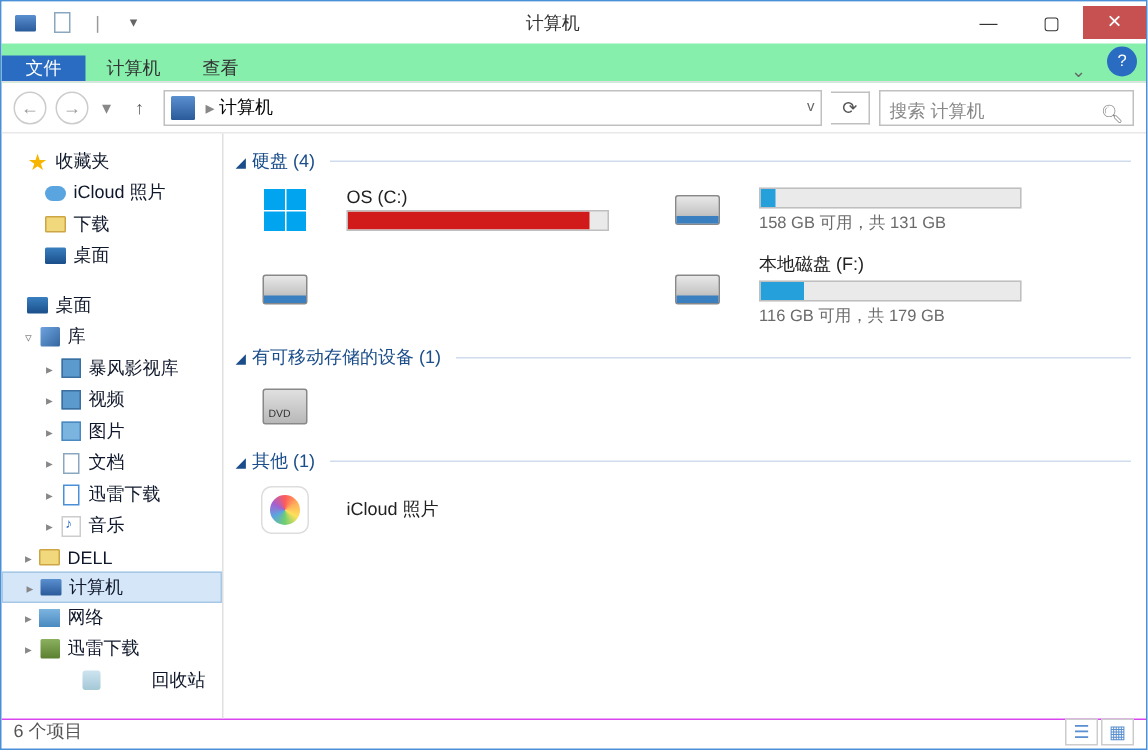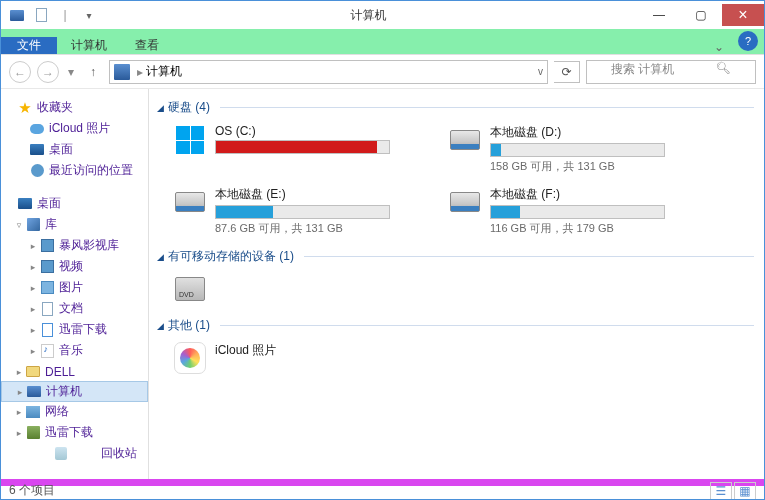--- a/index.html
+++ b/index.html
@@ -32,7 +32,7 @@
 .addr-sep{color:#888;padding:0 3px;}
 .addr-end{margin-left:auto;display:flex;align-items:center;}
 .refresh-btn{width:26px;height:22px;border:1px solid #c0c0c0;border-left:0;display:flex;align-items:center;justify-content:center;color:#555;}
-.search-box{width:170px;height:24px;border:1px solid #c0c0c0;display:flex;align-items:flex-start;padding:0 24px;color:#888;}
+.search-box{width:170px;height:24px;border:1px solid #c0c0c0;display:flex;align-items:flex-end;padding:0 6px;color:#888;}
 .search-box .mag{margin-left:auto;color:#888;}
 
 

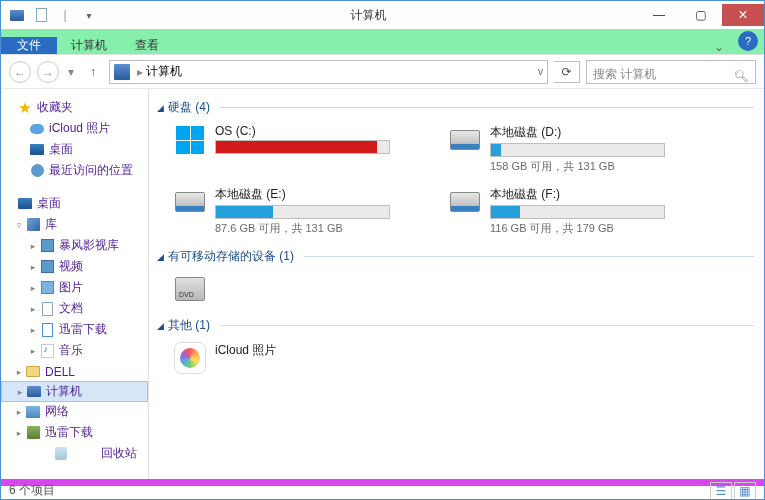--- a/index.html
+++ b/index.html
@@ -42,7 +42,7 @@
 .tree-item.selected{background:#d4e6f7;border:1px solid #a6c8e6;margin:-1px 0;}
 .tree-item .exp{width:12px;color:#888;font-size:9px;text-align:center;cursor:pointer;}
 .tree-item .ticon{width:16px;height:16px;margin-right:4px;display:flex;align-items:center;justify-content:center;}
-.tree-item .lbl{color:#4c1d95;}
+.tree-item .lbl{color:#0f172a;}
 .tree-item.header .lbl{font-weight:400;}
 
 

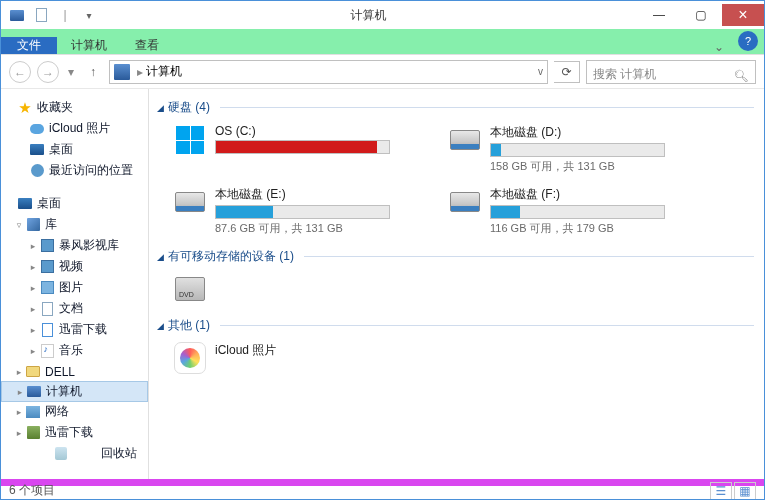--- a/index.html
+++ b/index.html
@@ -68,7 +68,7 @@
 .grp-hdr .tri{font-size:9px;}
 .grp-hdr .line{flex:1;height:1px;background:#d0dced;margin-left:6px;margin-right:10px;}
 .drives{display:flex;flex-wrap:wrap;}
-.drive{width:275px;display:flex;align-items:flex-start;gap:8px;padding:4px 4px 8px 16px;}
+.drive{width:275px;display:flex;align-items:center;gap:24px;padding:4px 4px 8px 16px;}
 .drive .dicon{width:34px;height:32px;display:flex;align-items:center;justify-content:center;}
 .drive .dinfo{flex:1;}
 .drive .dname{color:#222;margin-bottom:2px;}

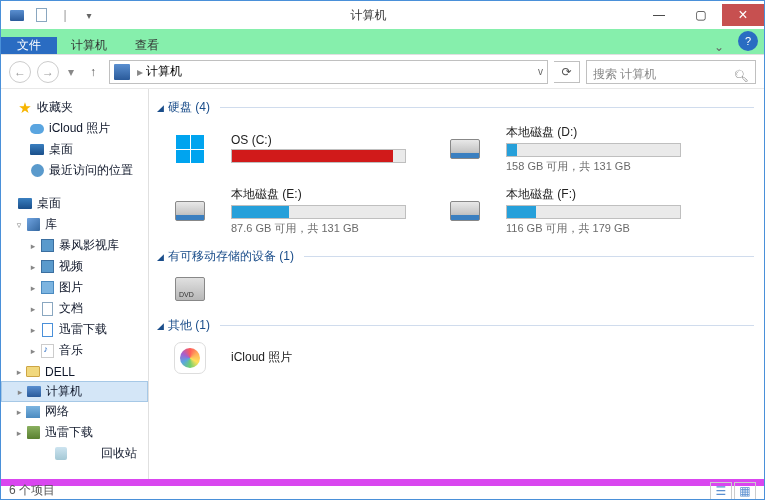--- a/index.html
+++ b/index.html
@@ -294,7 +294,6 @@
             <div class="hdd"></div>
           </div>
           <div class="dinfo">
-            <div class="dname">本地磁盘 (D:)</div>
             <div class="dbar">
               <div class="fill" style="width:6%;background:#26a0da;"></div>
             </div>

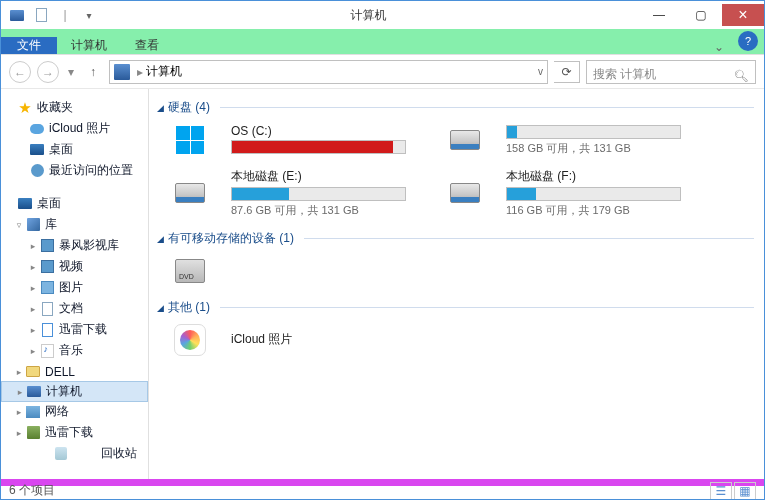--- a/index.html
+++ b/index.html
@@ -158,6 +158,13 @@
     <div class="tree-item" style="padding-left:16px;">
       <span class="exp"></span>
         <span class="ticon">
+          <div class="i-fold"></div>
+        </span>
+      <span class="lbl">下载</span>
+    </div>
+    <div class="tree-item" style="padding-left:16px;">
+      <span class="exp"></span>
+        <span class="ticon">
           <div class="i-desk"></div>
         </span>
       <span class="lbl">桌面</span>

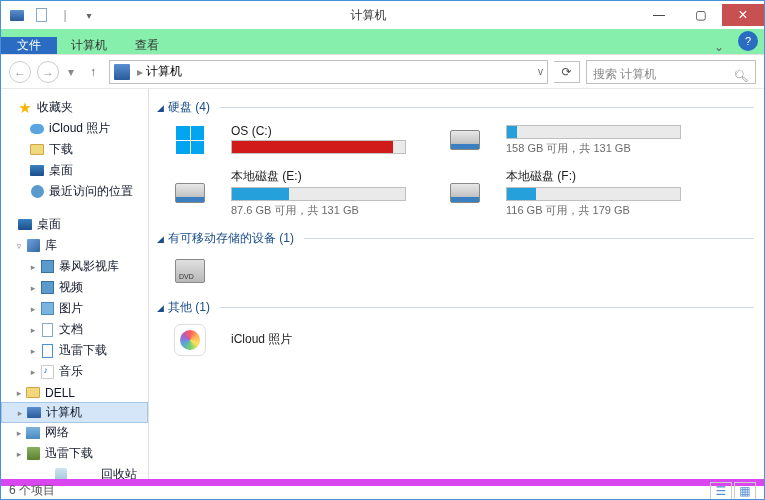--- a/index.html
+++ b/index.html
@@ -311,13 +311,6 @@
           <div class="dicon">
             <div class="hdd"></div>
           </div>
-          <div class="dinfo">
-            <div class="dname">本地磁盘 (E:)</div>
-            <div class="dbar">
-              <div class="fill" style="width:33%;background:#26a0da;"></div>
-            </div>
-            <div class="ddet">87.6 GB 可用，共 131 GB</div>
-          </div>
         </div>
         <div class="drive">
           <div class="dicon">

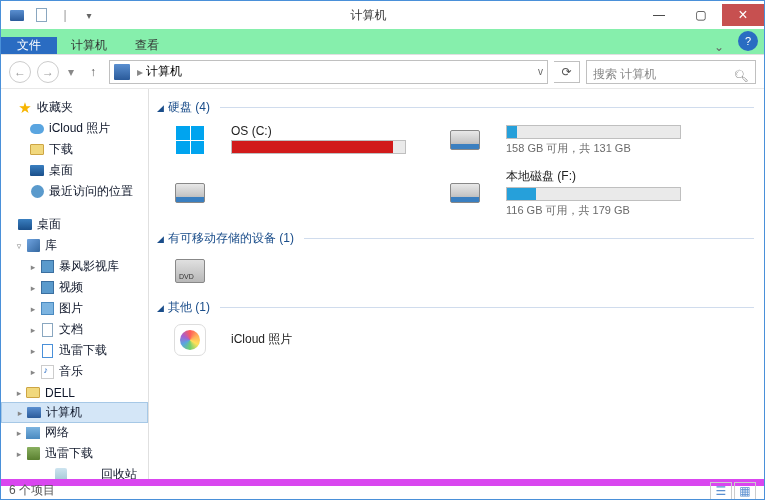--- a/index.html
+++ b/index.html
@@ -169,13 +169,6 @@
         </span>
       <span class="lbl">桌面</span>
     </div>
-    <div class="tree-item" style="padding-left:16px;">
-      <span class="exp"></span>
-        <span class="ticon">
-          <div class="i-clock"></div>
-        </span>
-      <span class="lbl">最近访问的位置</span>
-    </div>
 
     <div style="height:12px;"></div>
 

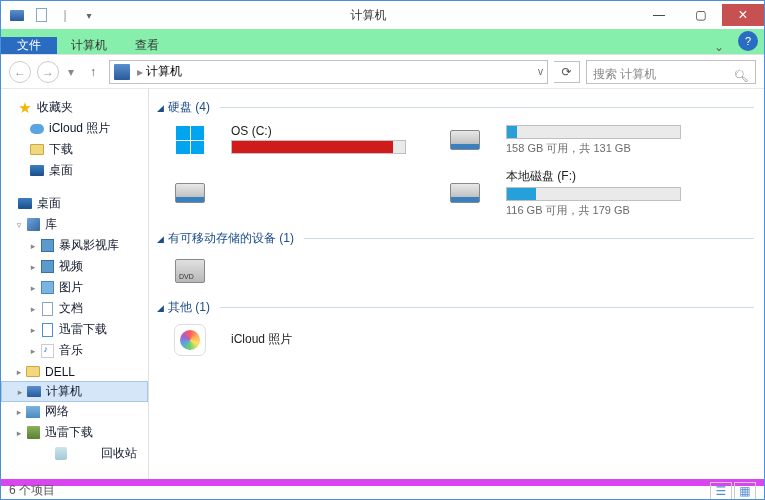--- a/index.html
+++ b/index.html
@@ -85,7 +85,7 @@
 .photos .flower{width:20px;height:20px;border-radius:50%;background:conic-gradient(#ff5a5a,#ffb05a,#ffe05a,#6fcf6f,#5aa5e0,#a560d0,#ff5a5a);position:relative;}
 
 
-.status{height:16px;border-top:7px solid #d946ef;display:flex;align-items:center;padding:0 8px;color:#555;}
+.status{height:16px;border-top:1px solid #d946ef;display:flex;align-items:center;padding:0 8px;color:#555;}
 .status .spacer{flex:1;}
 .status .vbtn{width:22px;height:18px;border:1px solid #ccc;margin-left:2px;display:flex;align-items:center;justify-content:center;color:#5a8fd0;}
 </style>

